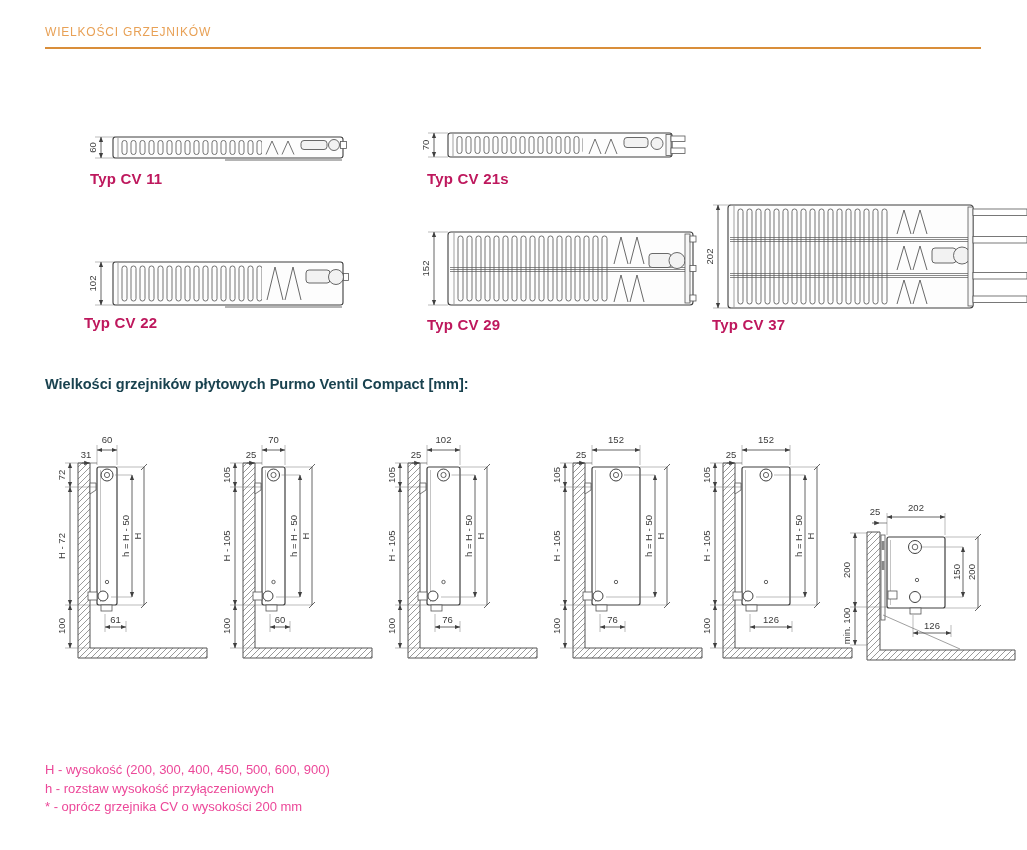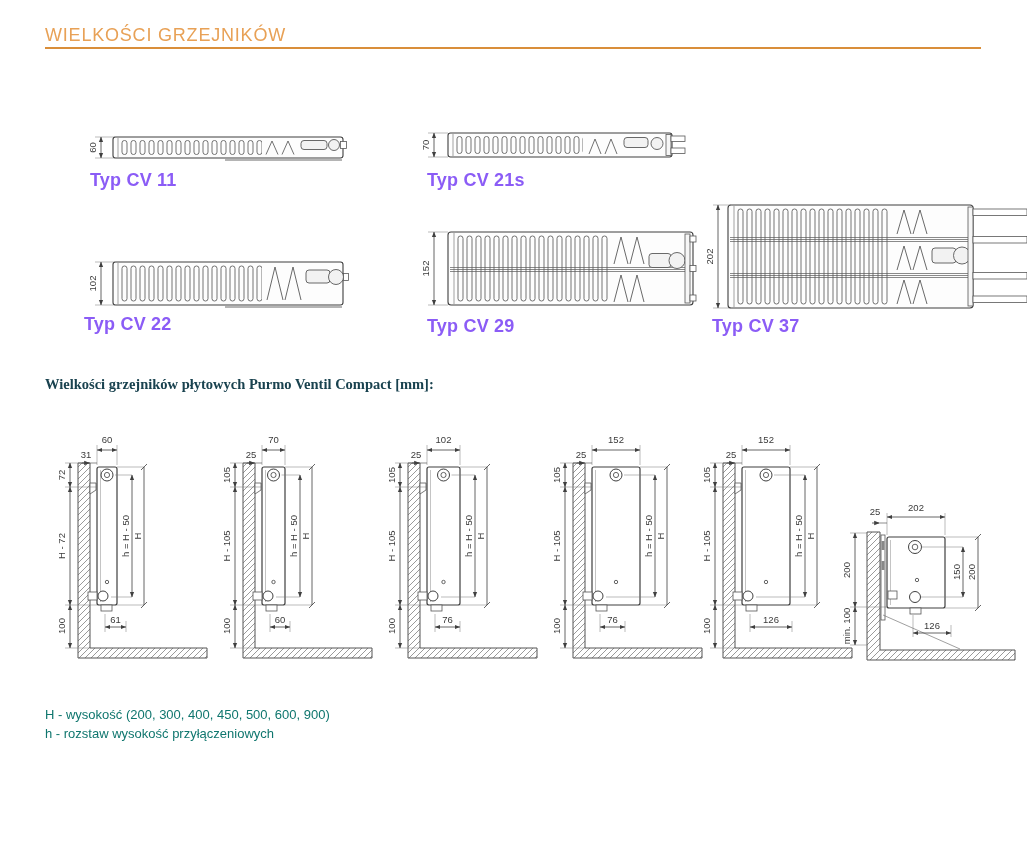--- a/index.html
+++ b/index.html
@@ -5,7 +5,7 @@
   html,body{margin:0;padding:0;background:#fff;}
   .page{position:relative;width:1027px;height:850px;background:#fff;overflow:hidden;
         font-family:"Liberation Sans",sans-serif;color:#333;}
-  .page-title{position:absolute;left:45px;top:25px;font-size:18px;font-weight:400;
+  .page-title{position:absolute;left:45px;top:25px;font-size:12px;font-weight:400;
         letter-spacing:.8px;color:#E8A156;}
   .title-rule{position:absolute;left:45px;top:47px;width:936px;height:2px;background:#D98E3A;}
   .type-label{position:absolute;font-size:18px;font-weight:bold;color:#8b5cf6;letter-spacing:.2px;}

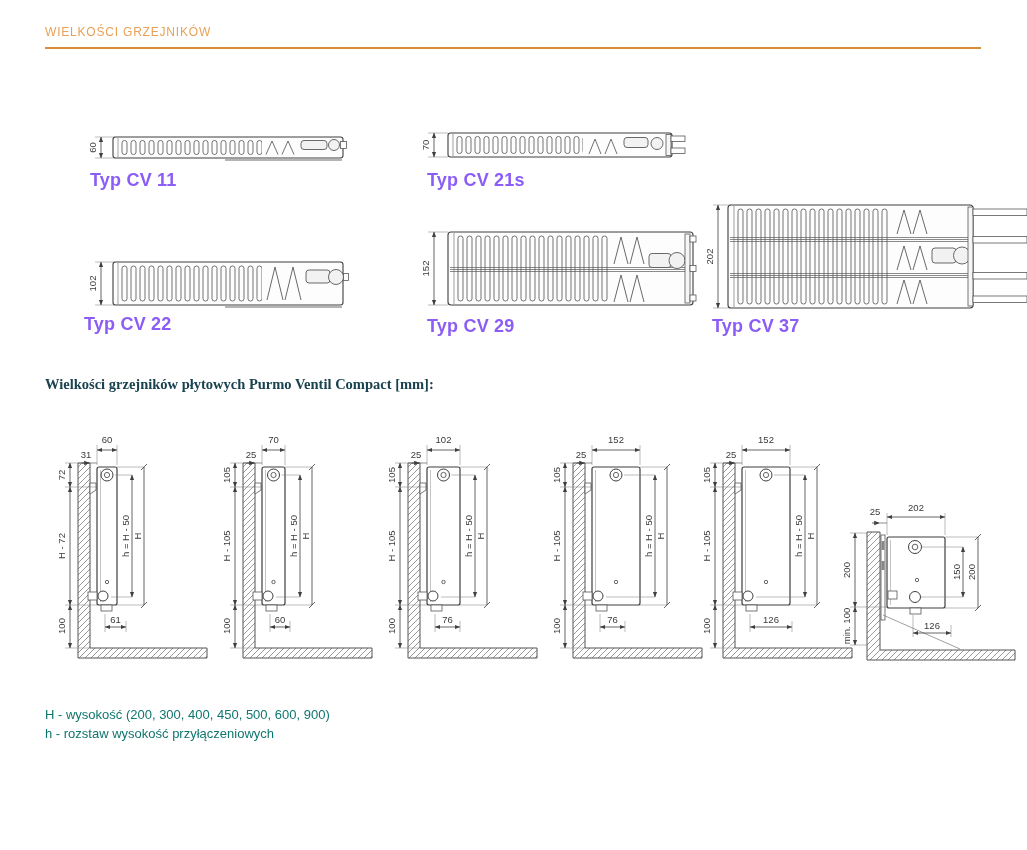--- a/index.html
+++ b/index.html
@@ -8,7 +8,7 @@
   .page-title{position:absolute;left:45px;top:25px;font-size:12px;font-weight:400;
         letter-spacing:.8px;color:#E8A156;}
   .title-rule{position:absolute;left:45px;top:47px;width:936px;height:2px;background:#D98E3A;}
-  .type-label{position:absolute;font-size:18px;font-weight:bold;color:#8b5cf6;letter-spacing:.2px;}
+  .type-label{position:absolute;font-size:15px;font-weight:bold;color:#be185d;letter-spacing:.2px;}
   .section-heading{position:absolute;left:45px;top:376px;font-size:14.5px;font-weight:bold;
         color:#19424F;font-family:Liberation Serif, serif;}
   .legend{position:absolute;left:45px;top:706px;font-size:13px;color:#0f766e;line-height:18.6px;}

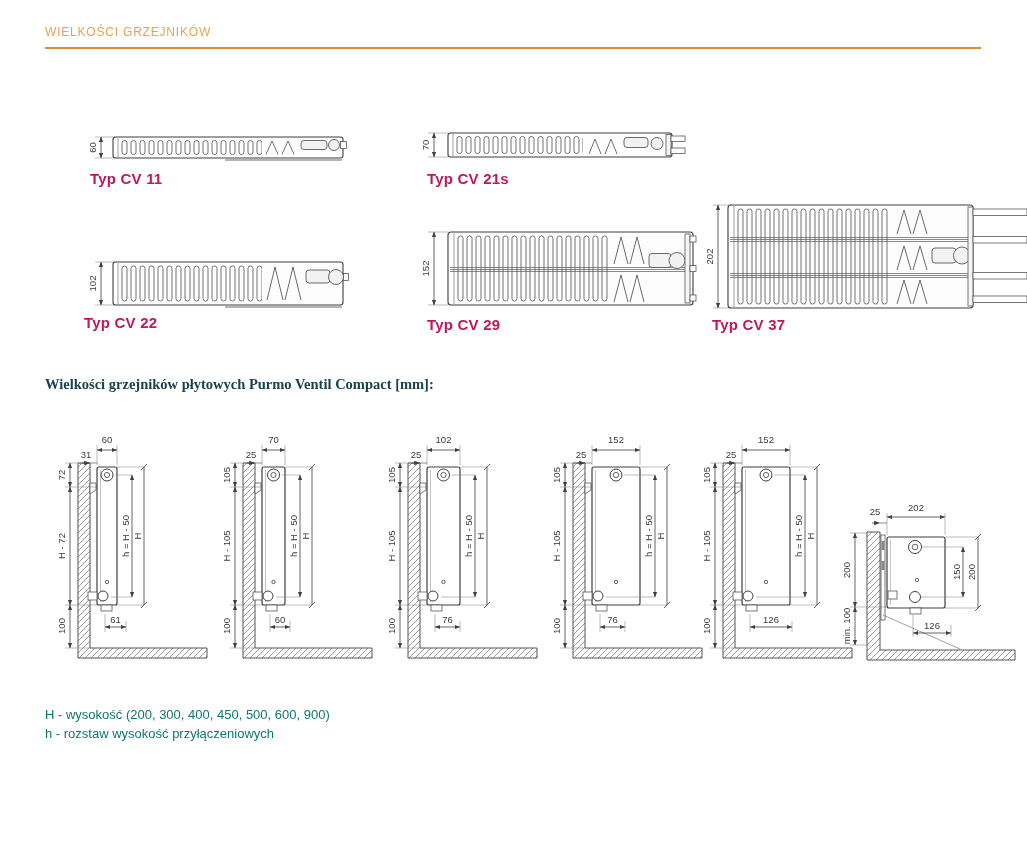--- a/index.html
+++ b/index.html
@@ -10,7 +10,7 @@
   .title-rule{position:absolute;left:45px;top:47px;width:936px;height:2px;background:#D98E3A;}
   .type-label{position:absolute;font-size:15px;font-weight:bold;color:#be185d;letter-spacing:.2px;}
   .section-heading{position:absolute;left:45px;top:376px;font-size:14.5px;font-weight:bold;
-        color:#19424F;font-family:Liberation Serif, serif;}
+        color:#19424F;}
   .legend{position:absolute;left:45px;top:706px;font-size:13px;color:#0f766e;line-height:18.6px;}
   svg{position:absolute;overflow:visible;}
   svg text{font-family:"Liberation Sans",sans-serif;font-size:9.5px;fill:#3a3a3a;}

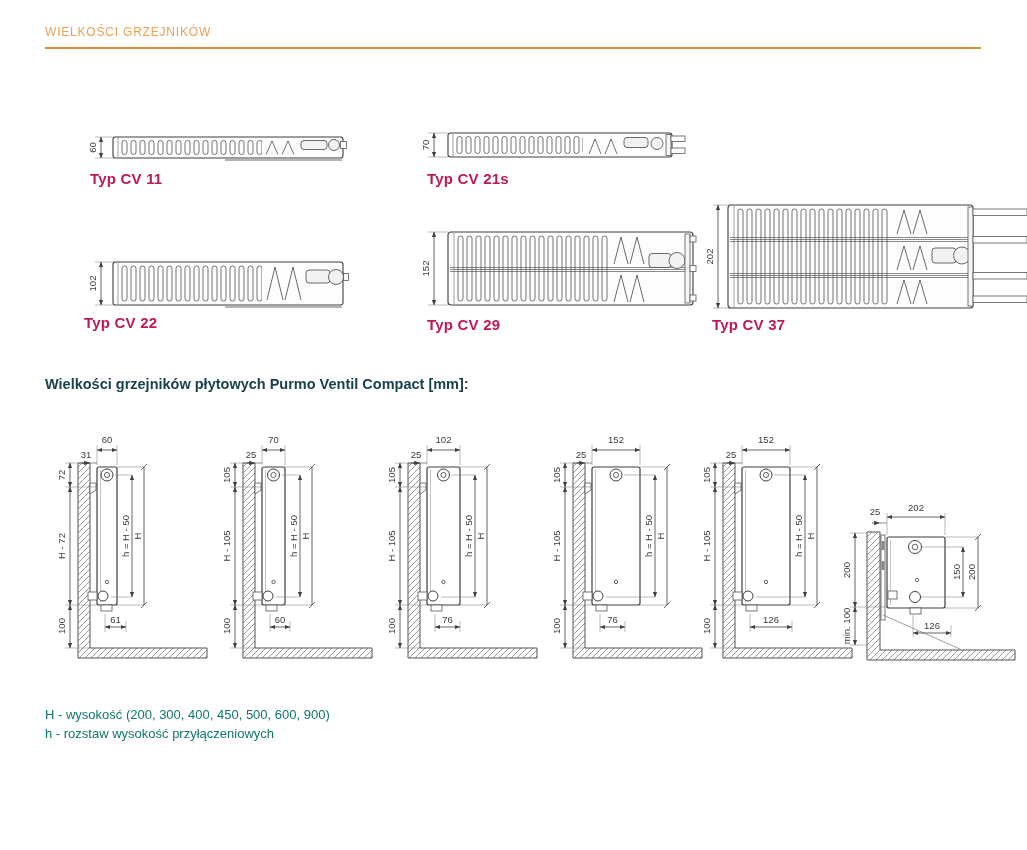--- a/index.html
+++ b/index.html
@@ -11,7 +11,7 @@
   .type-label{position:absolute;font-size:15px;font-weight:bold;color:#be185d;letter-spacing:.2px;}
   .section-heading{position:absolute;left:45px;top:376px;font-size:14.5px;font-weight:bold;
         color:#19424F;}
-  .legend{position:absolute;left:45px;top:706px;font-size:13px;color:#0f766e;line-height:18.6px;}
+  .legend{position:absolute;left:45px;top:761px;font-size:13px;color:#ec4899;line-height:18.6px;}
   svg{position:absolute;overflow:visible;}
   svg text{font-family:"Liberation Sans",sans-serif;font-size:9.5px;fill:#3a3a3a;}
   .defs-holder{width:0;height:0;position:absolute;}

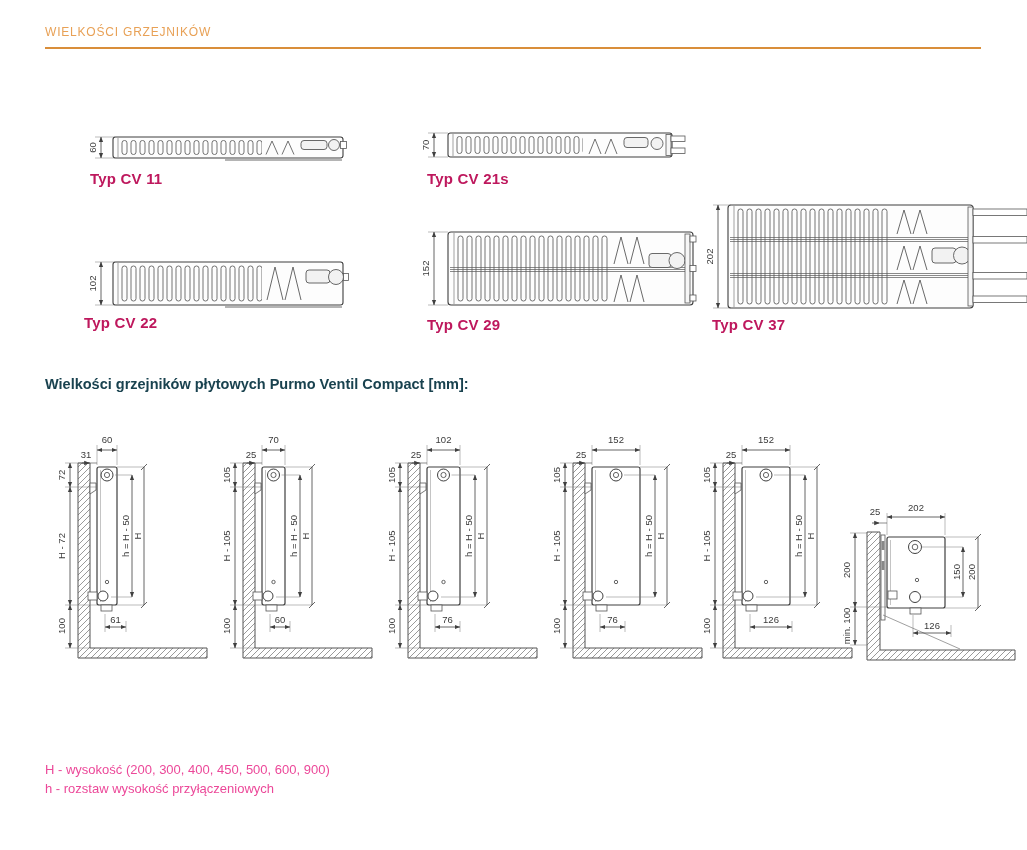--- a/index.html
+++ b/index.html
@@ -485,6 +485,7 @@
   <div class="legend">
     <div>H - wysokość (200, 300, 400, 450, 500, 600, 900)</div>
     <div>h - rozstaw wysokość przyłączeniowych</div>
+    <div>* - oprócz grzejnika CV o wysokości 200 mm</div>
   </div>
 
 </div>

